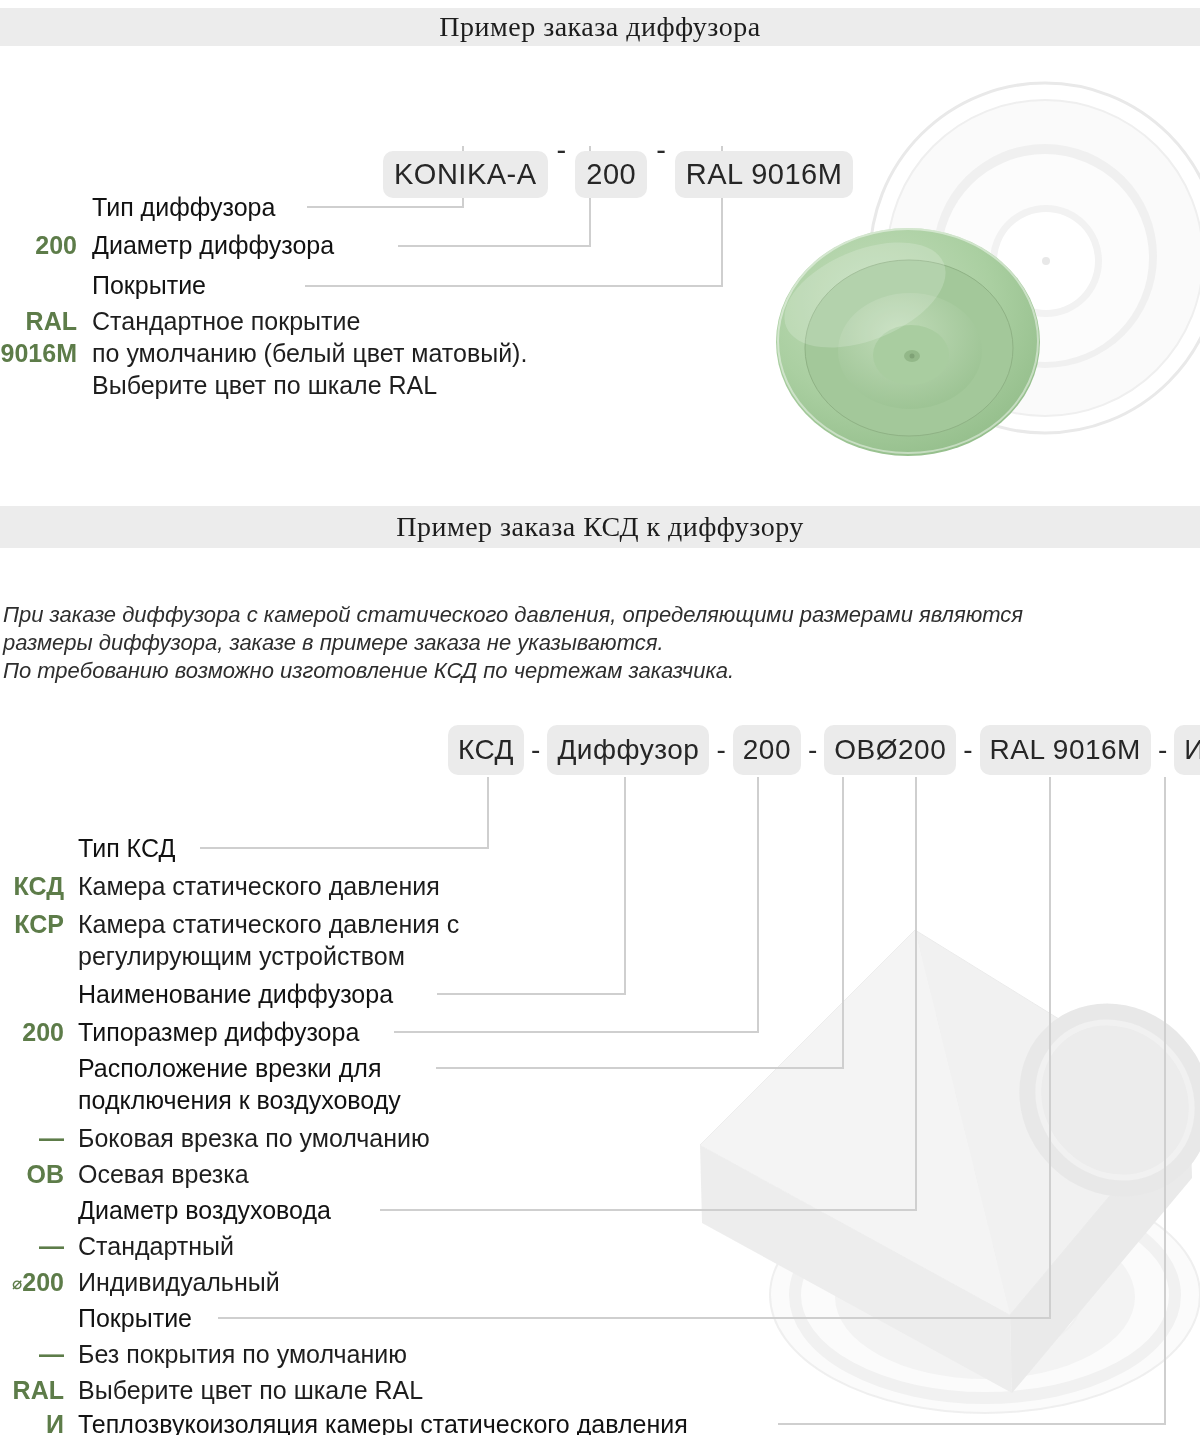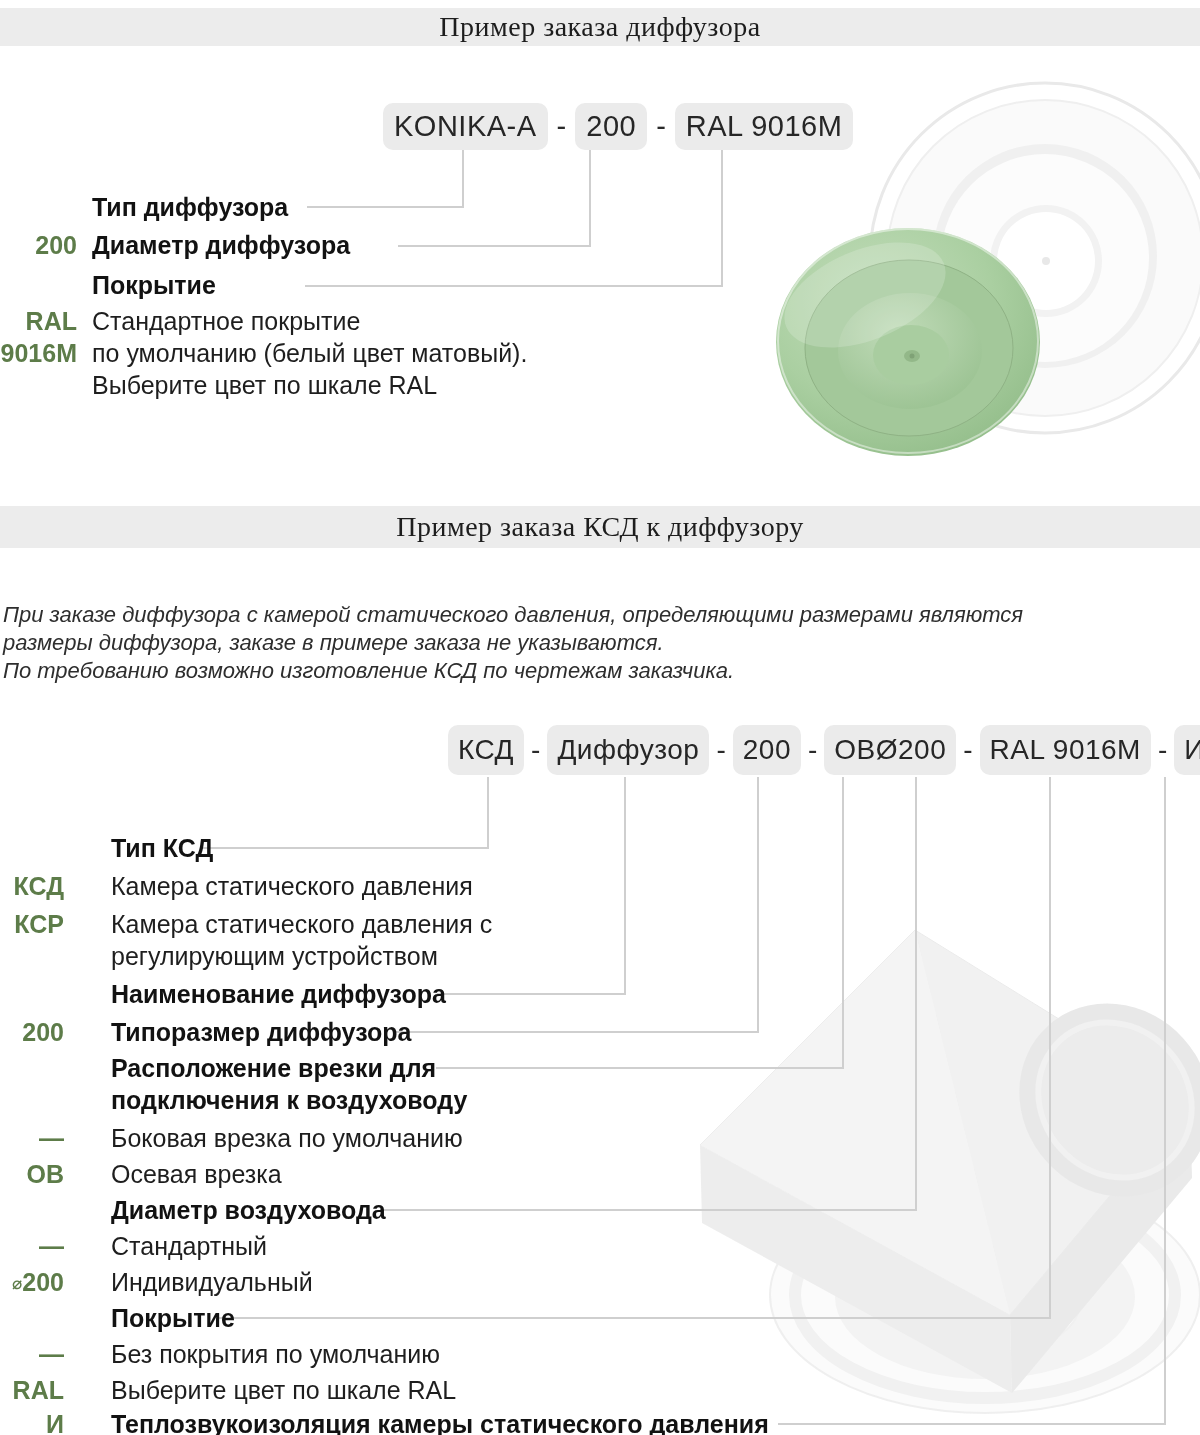--- a/index.html
+++ b/index.html
@@ -20,7 +20,7 @@
   .order-row1{left:383px;top:103px;font-size:29px;gap:9px;}
   .order-row2{left:448px;top:725px;font-size:28px;gap:7px;}
   .order-box{background:#ebebeb;border-radius:10px;letter-spacing:.5px;}
-  .order-row1 .order-box{padding:7px 11px;}
+  .order-row1 .order-box{padding:7px 11px;margin-top:48px;}
   .order-row2 .order-box{padding:9px 10px;}
   .order-dash{color:#2a2a2a;}
   .row{position:absolute;left:0;white-space:nowrap;font-size:25px;line-height:28px;z-index:3;}

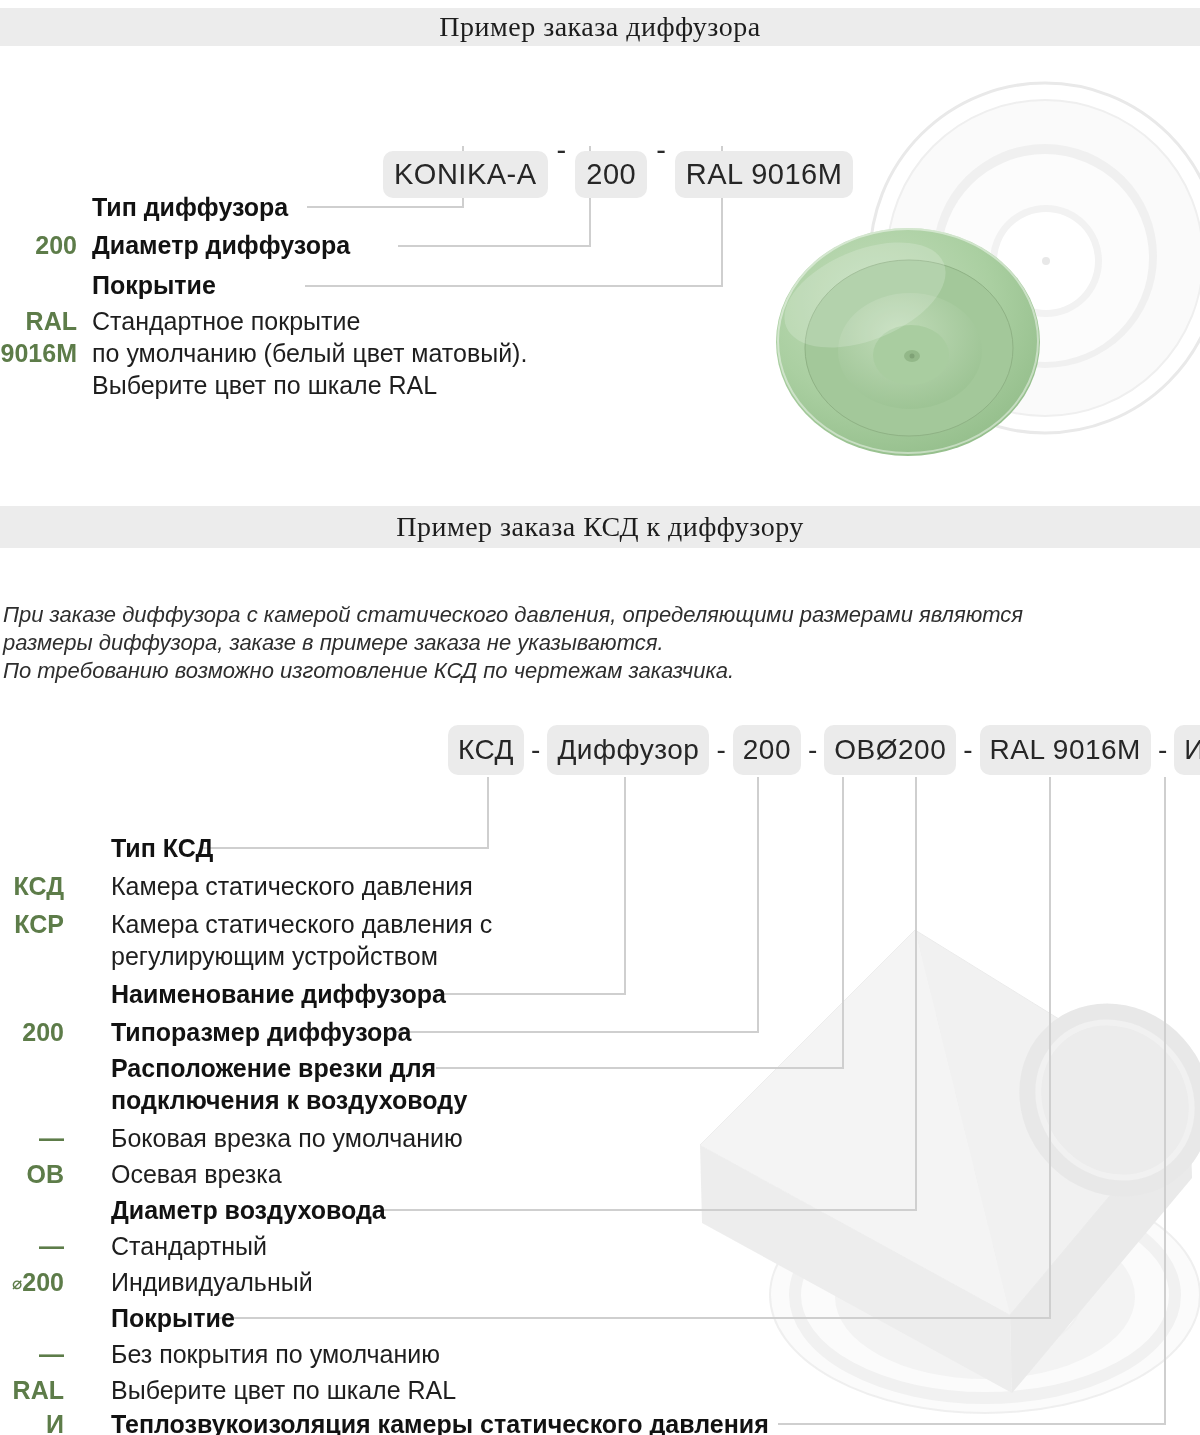--- a/index.html
+++ b/index.html
@@ -29,7 +29,7 @@
   .s1 .code{width:77px;}
   .s2{padding-left:111px;}
   .s2 .code{width:64px;}
-  .bold{font-weight:700;color:#121212;}
+  .bold{font-weight:400;color:#121212;}
   .sym{font-size:17px;vertical-align:2px;}
   .desc-block{position:absolute;left:0;top:305px;font-size:25px;line-height:32px;z-index:3;}
   .desc-block .code-col{position:absolute;left:0;top:0;width:77px;text-align:right;font-weight:600;color:#5d7c49;}

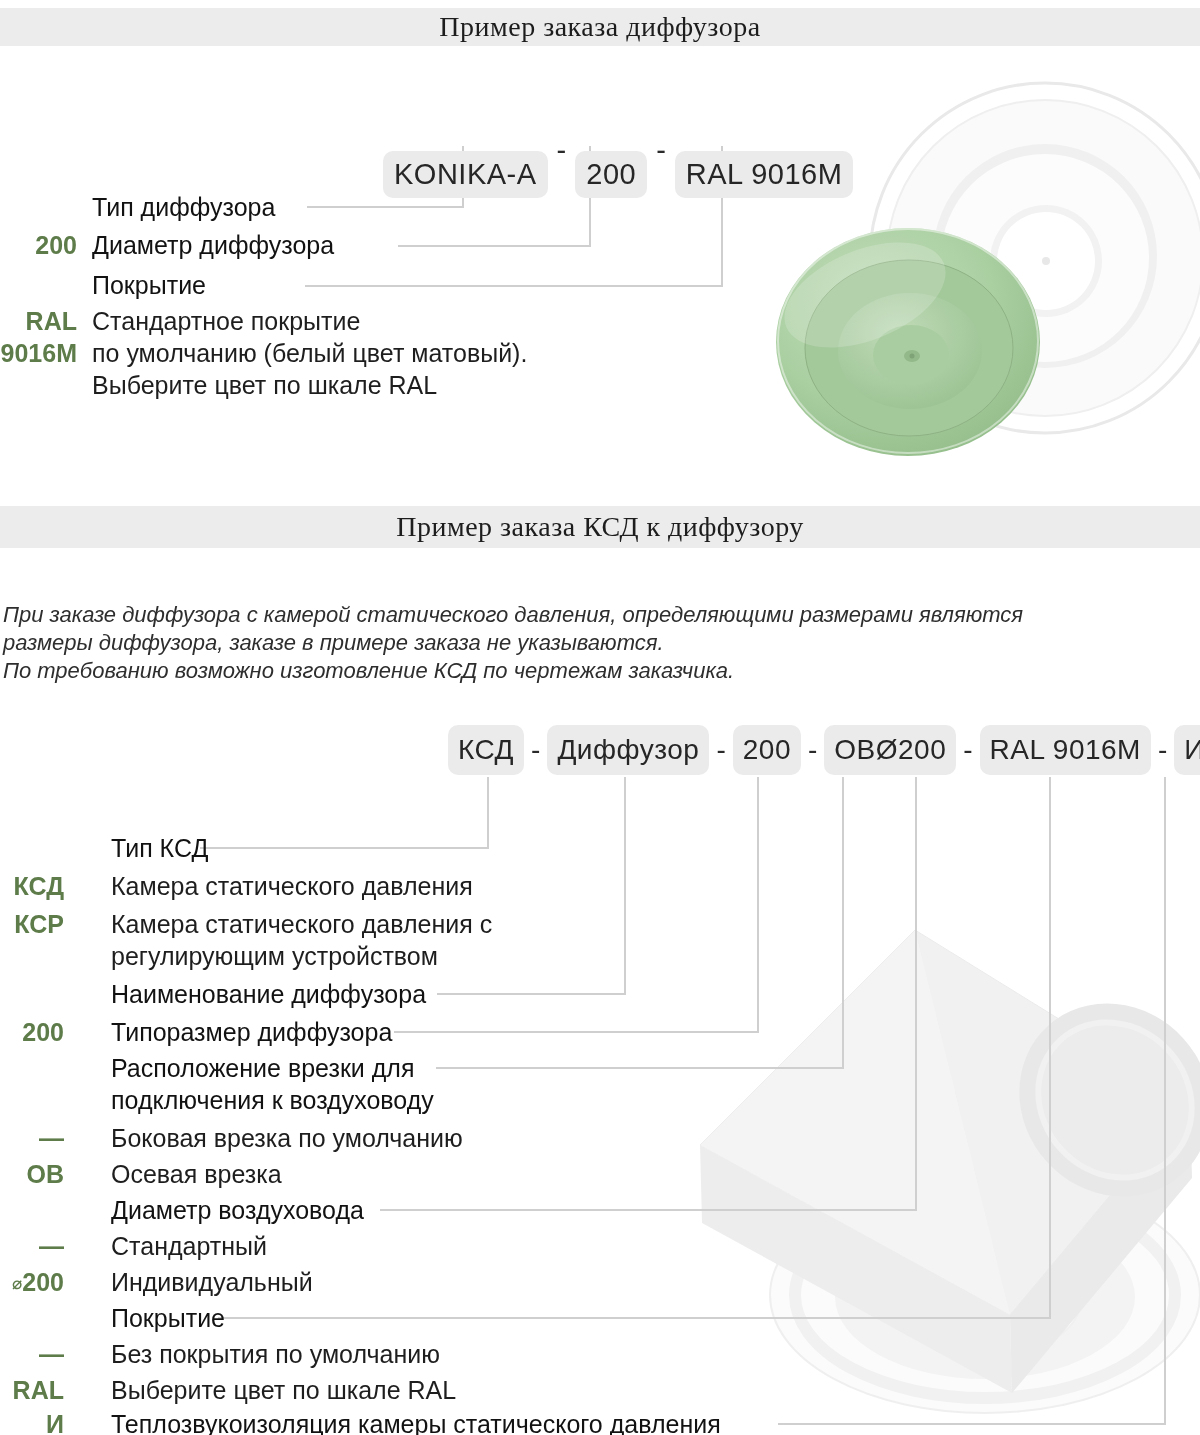--- a/index.html
+++ b/index.html
@@ -27,7 +27,7 @@
   .row .code{position:absolute;left:0;top:0;text-align:right;font-weight:600;color:#5d7c49;}
   .s1{padding-left:92px;}
   .s1 .code{width:77px;}
-  .s2{padding-left:111px;}
+  .s2{padding-left:78px;}
   .s2 .code{width:64px;}
   .bold{font-weight:400;color:#121212;}
   .sym{font-size:17px;vertical-align:2px;}

